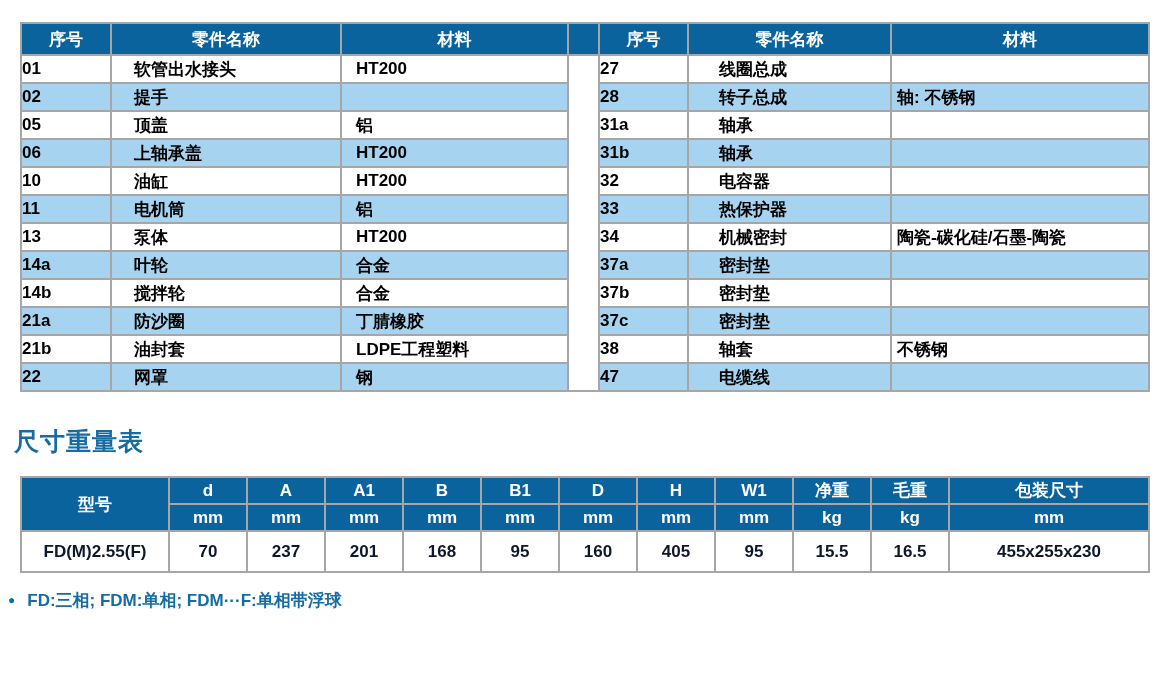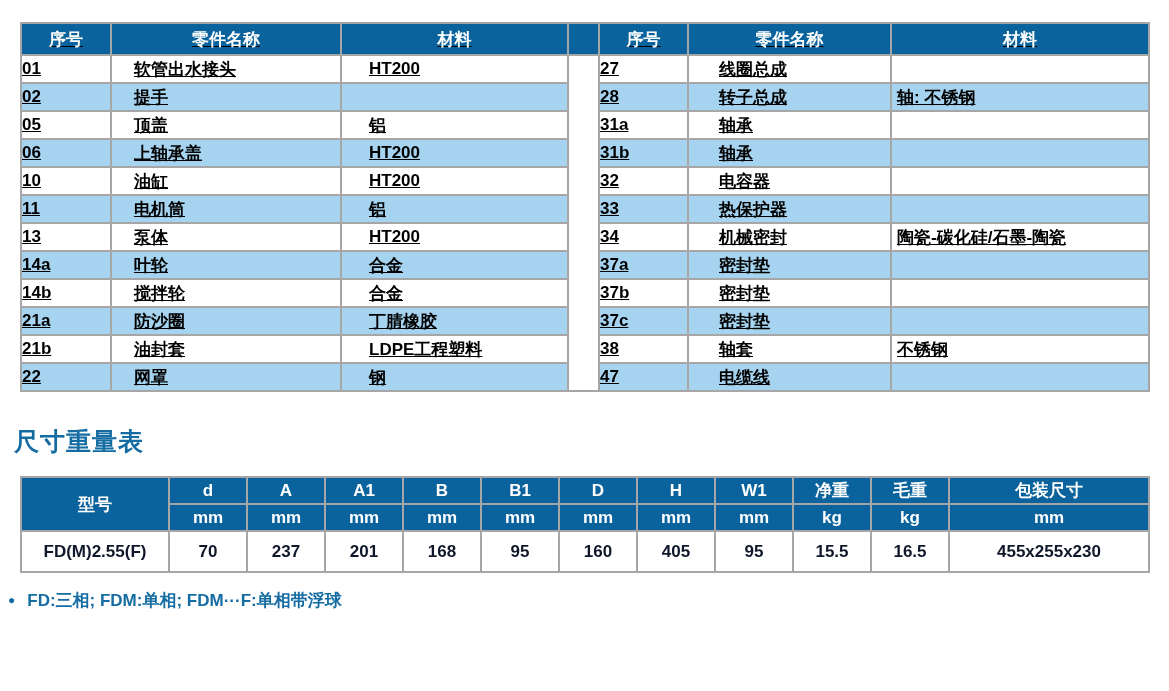--- a/index.html
+++ b/index.html
@@ -38,7 +38,7 @@
     text-align: center;
   }
   
-  .parts { margin-top: 22px; text-decoration: underline; }
+  .parts { margin-top: 22px; }
   .parts th { height: 32px; }
   .parts td {
     height: 28px;

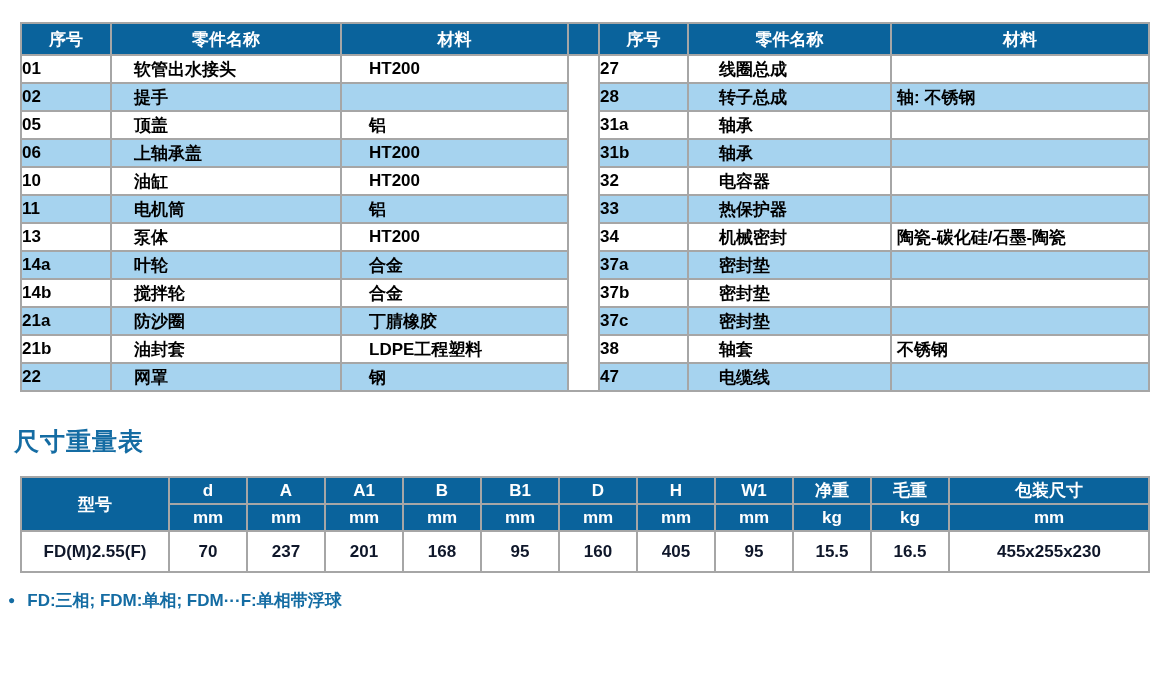--- a/index.html
+++ b/index.html
@@ -51,7 +51,7 @@
   .parts td.no  { text-align: left; }
   .parts td.nm  { padding-left: 22px; }
   .parts td.nm2 { padding-left: 30px; }
-  .parts td.ml  { padding-left: 27px; }
+  .parts td.ml  { padding-left: 14px; }
   .parts td.mr  { padding-left: 5px; }
   .parts td.gutter { background: #ffffff !important; }
   

